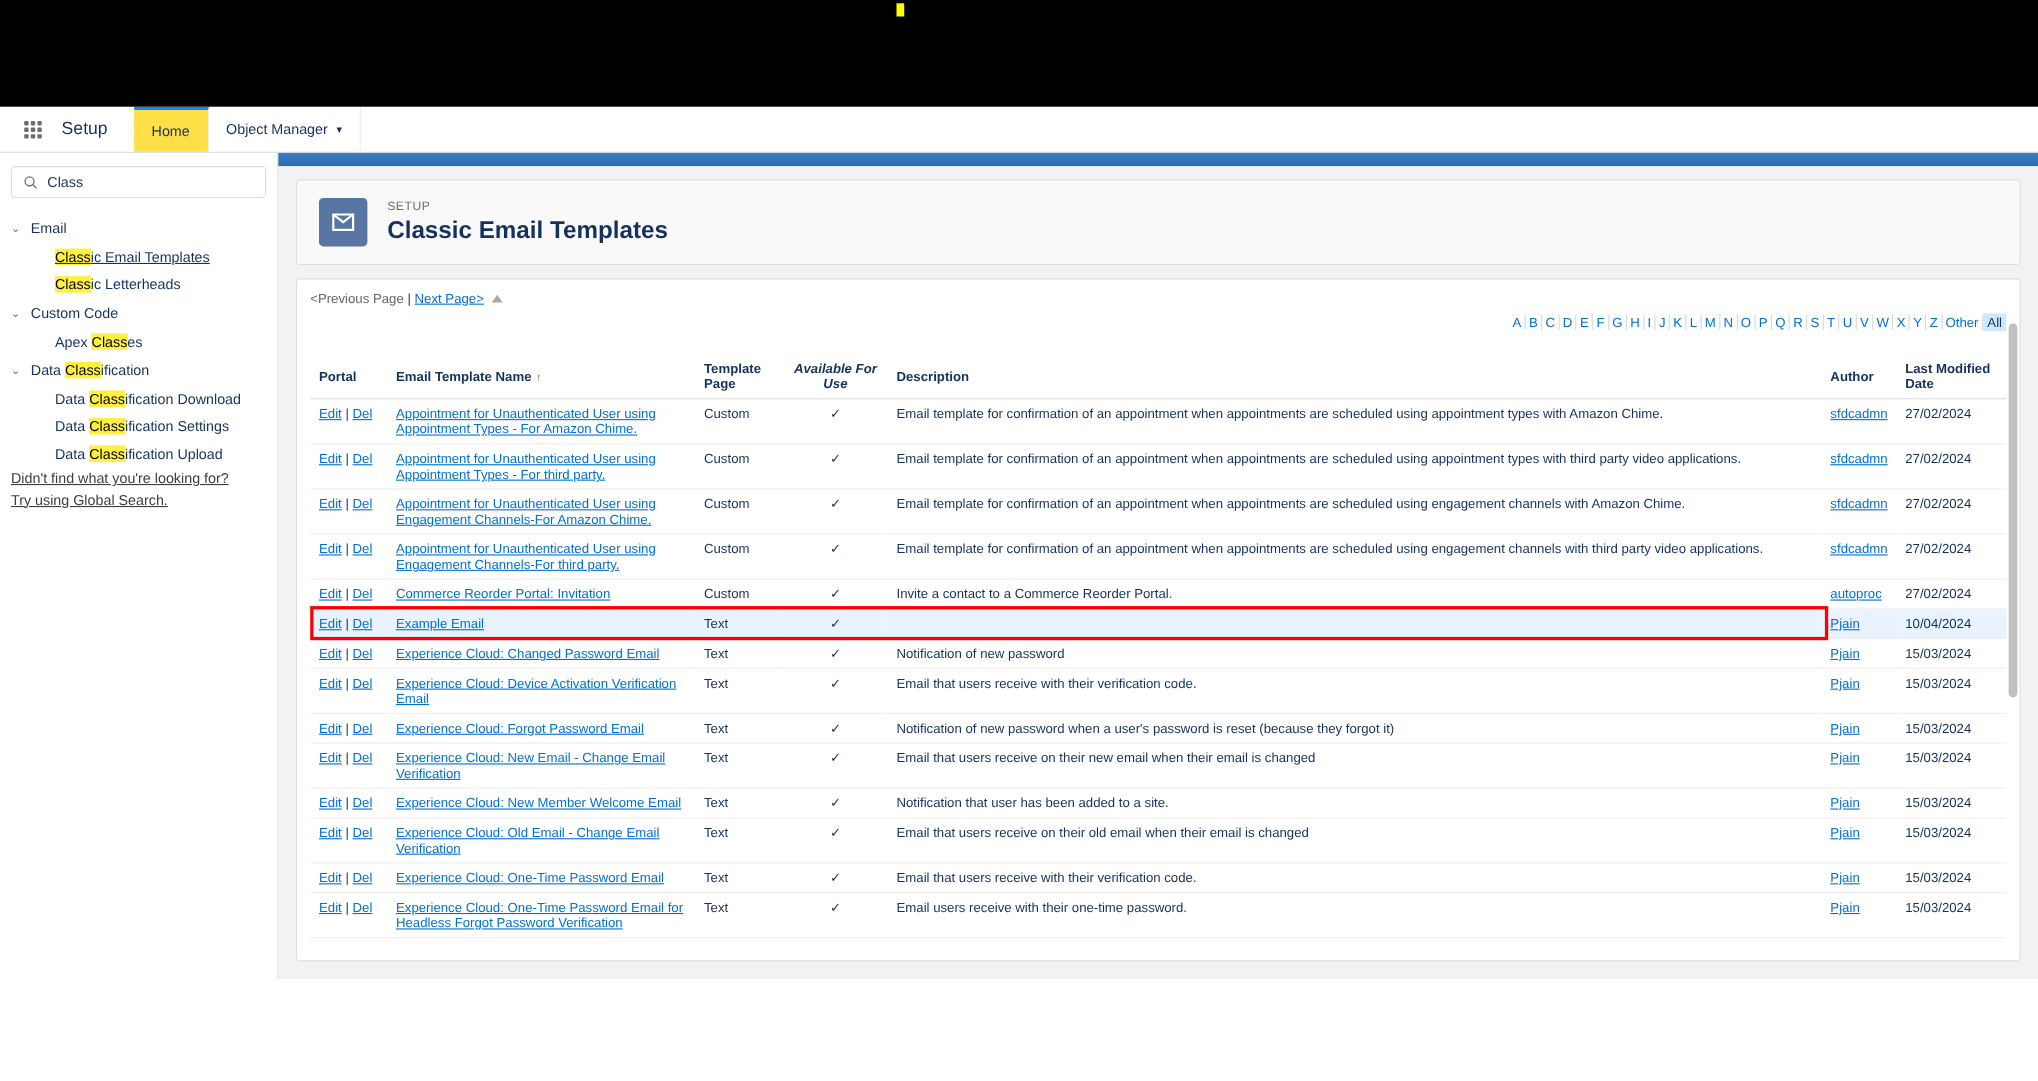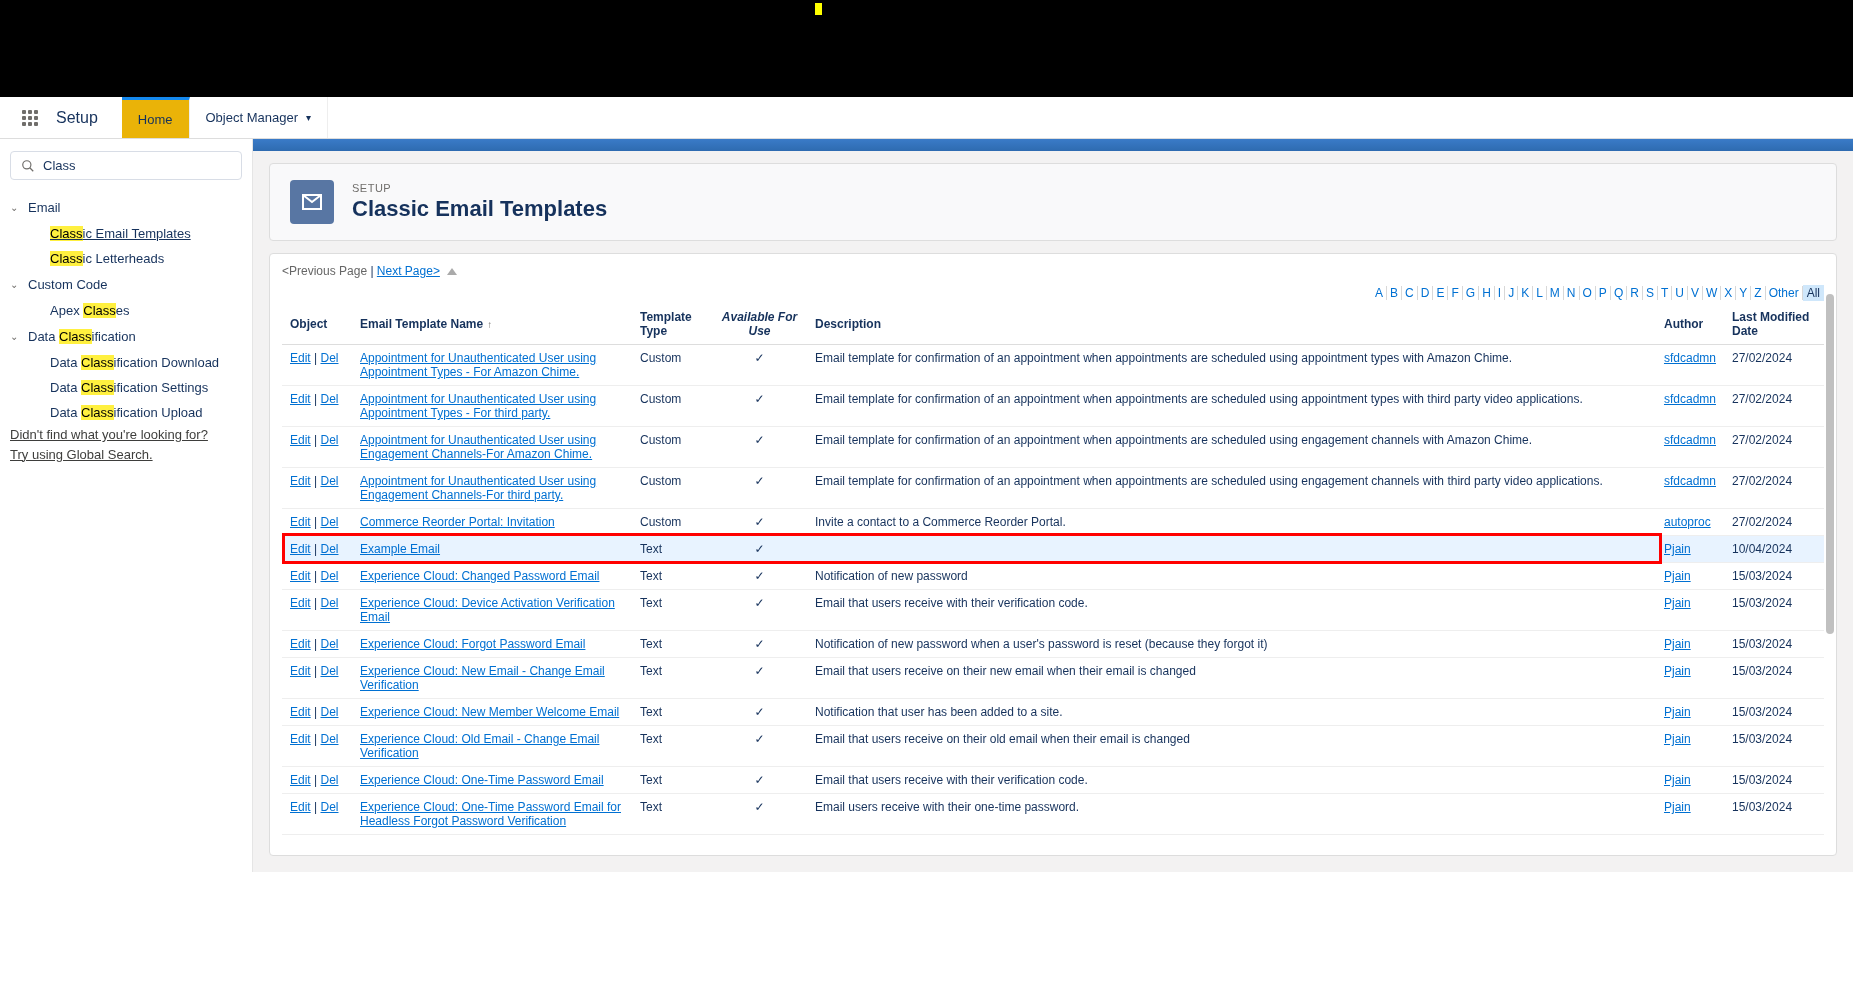--- a/index.html
+++ b/index.html
@@ -12,7 +12,7 @@
 .nav-title { font-size: 16px; font-weight: 400; margin-right: 24px; }
 .nav-tabs { display: flex; height: 100%; align-items: stretch; }
 .nav-tab { display: flex; align-items: center; padding: 0 16px; font-size: 13px; color: #16325c; cursor: pointer; border-right: 1px solid #eee; }
-.nav-tab.active { border-top: 3px solid #1589ee; background: #eab308; }
+.nav-tab.active { border-top: 3px solid #1589ee; background: #fde047; }
 .nav-tab .chev { margin-left: 8px; font-size: 10px; }
 .main-layout { display: flex; }
 .sidebar { width: 252px; padding: 12px 10px; }

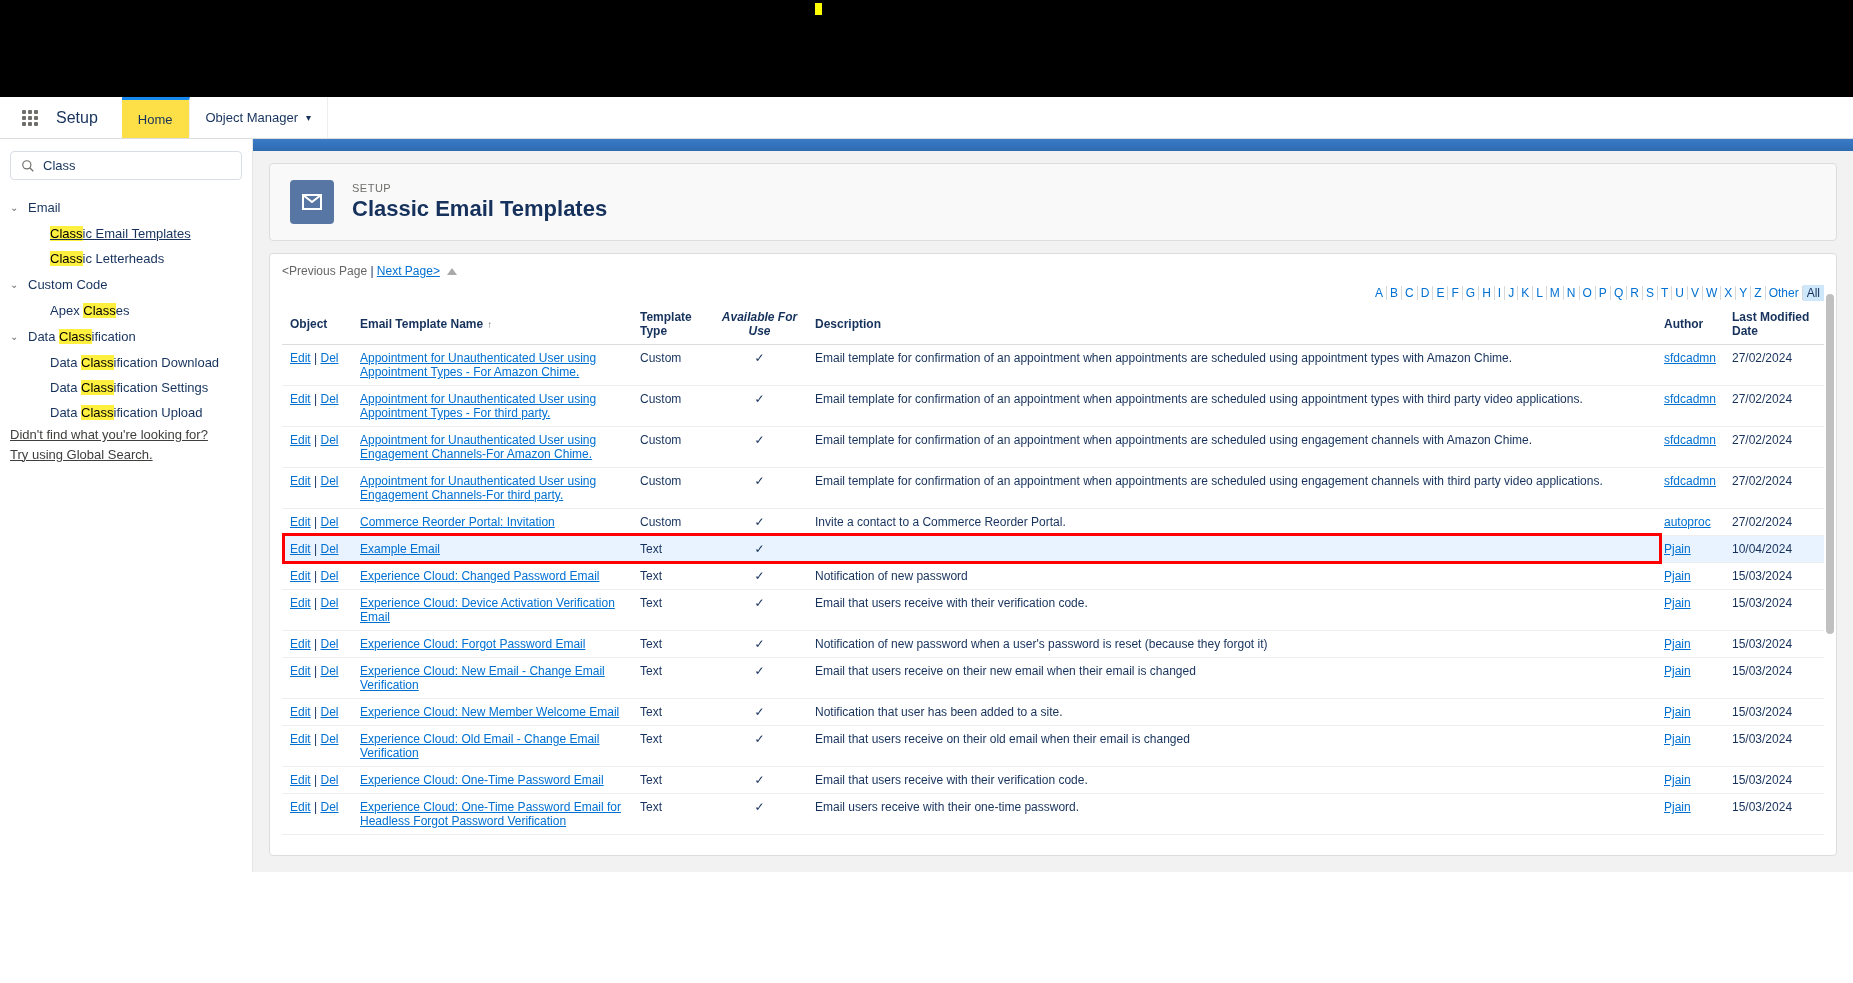--- a/index.html
+++ b/index.html
@@ -37,7 +37,7 @@
 .folder-left { display: flex; align-items: center; gap: 10px; }
 .folder-left select { font-size: 12px; padding: 2px; }
 .link { color: #0070d2; text-decoration: underline; cursor: pointer; }
-.alpha-row { text-align: right; font-size: 12px; margin-bottom: 4px; }
+.alpha-row { text-align: right; font-size: 12px; margin-bottom: 22px; }
 .alpha-row span { color: #0070d2; padding: 0 3px; border-right: 1px solid #d8d8d8; cursor: pointer; }
 .alpha-row span:last-child { border-right: none; }
 .alpha-row span.sel { background: #cfe7fb; color: #16325c; padding: 1px 4px; }

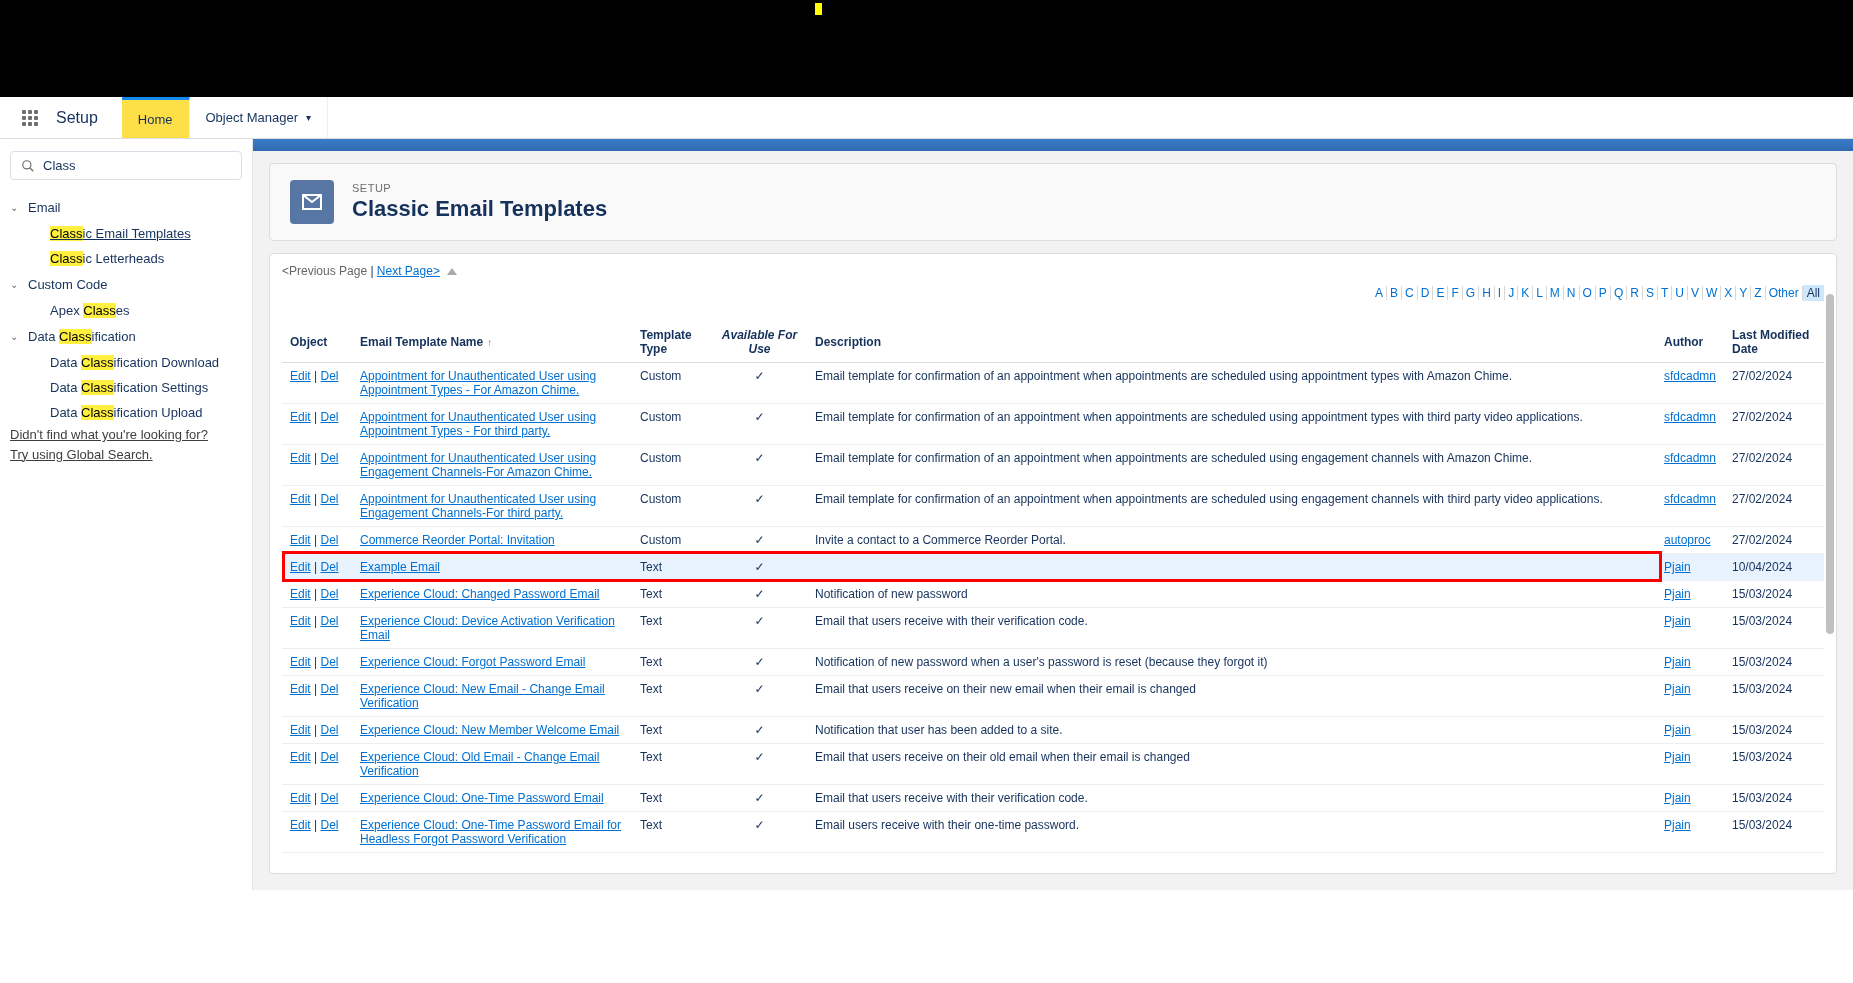--- a/index.html
+++ b/index.html
@@ -144,7 +144,7 @@
         <table class="data">
           <thead>
             <tr>
-              <th style="width:70px;">Object</th>
+              <th style="width:70px;">Portal</th>
               <th style="width:280px;margin-left:36px;"><span>Email Template Name</span><span class="sort-arrow">↑</span></th>
               <th style="width:80px;">Template Type</th>
               <th style="width:95px;text-align:center;font-style:italic;">Available For Use</th>

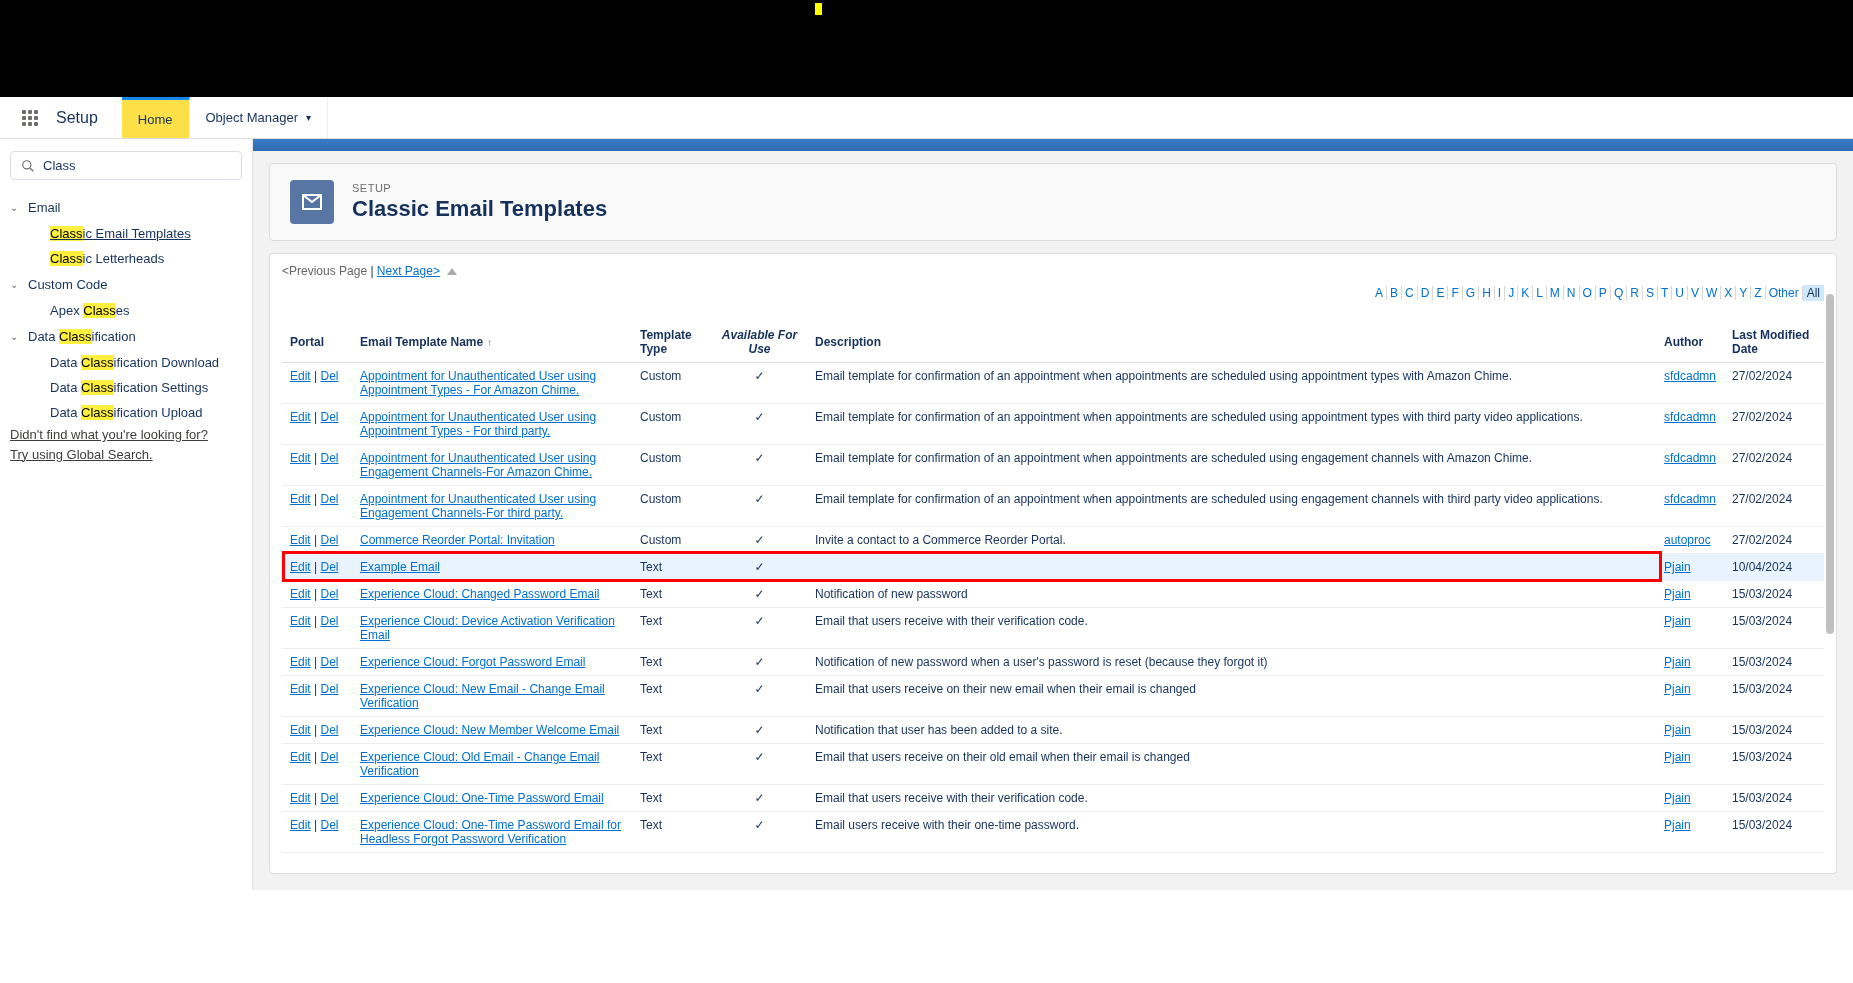--- a/index.html
+++ b/index.html
@@ -146,7 +146,7 @@
             <tr>
               <th style="width:70px;">Portal</th>
               <th style="width:280px;margin-left:36px;"><span>Email Template Name</span><span class="sort-arrow">↑</span></th>
-              <th style="width:80px;">Template Type</th>
+              <th style="width:80px;">Template Page</th>
               <th style="width:95px;text-align:center;font-style:italic;">Available For Use</th>
               <th>Description</th>
               <th style="width:60px;">Author</th>

